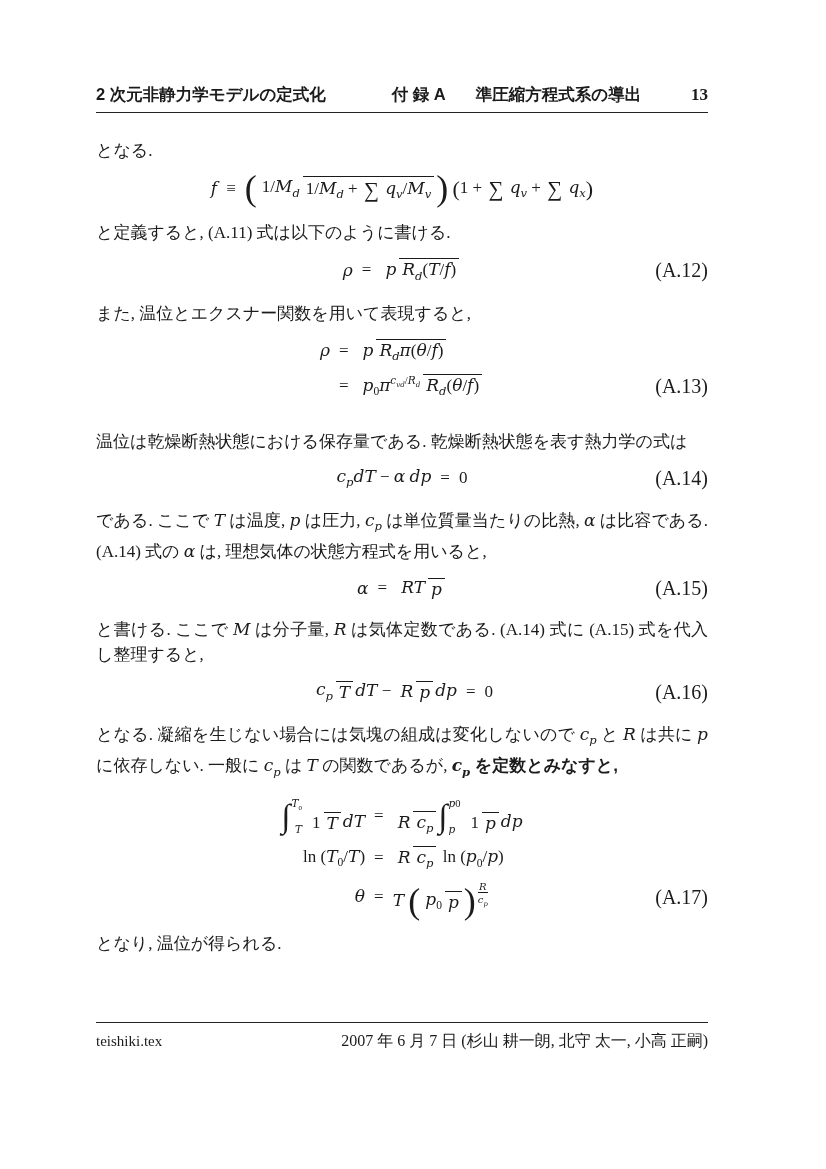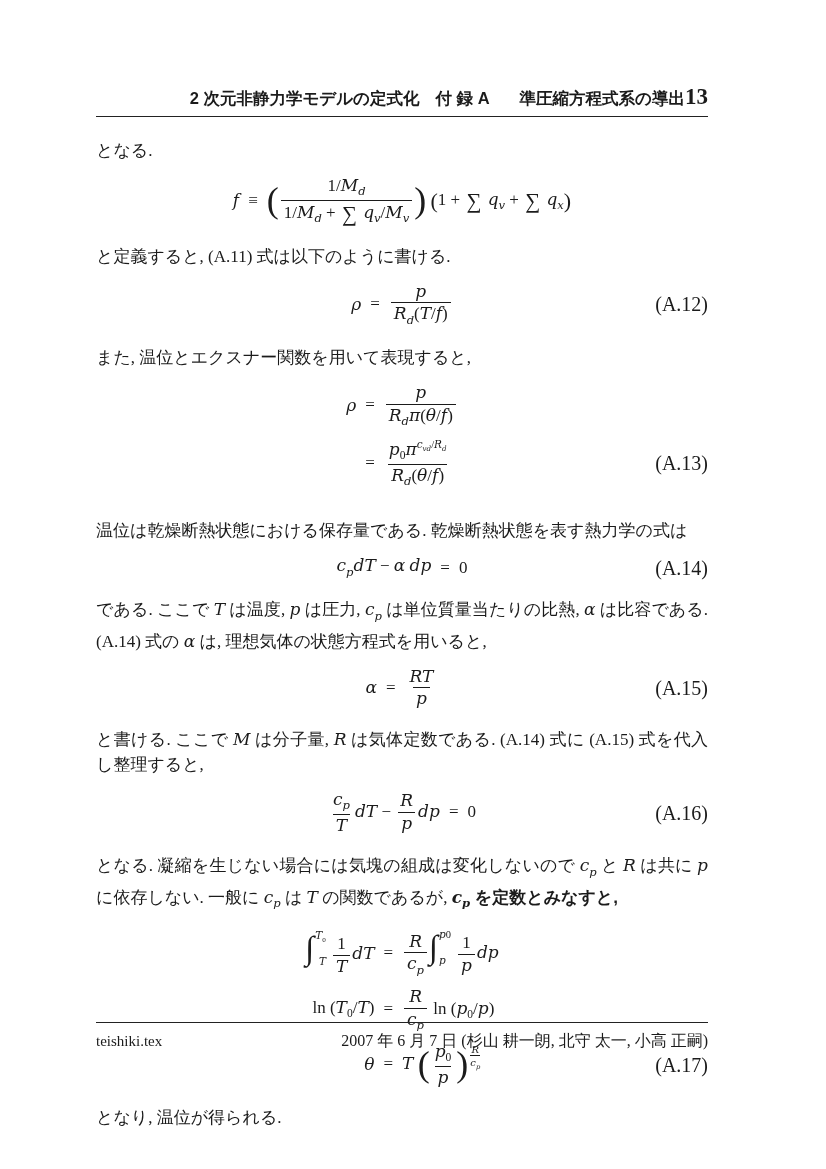--- a/index.html
+++ b/index.html
@@ -11,7 +11,7 @@
   
   .header {
     position:absolute; left:96px; top:84px; width:612px;
-    display:flex; justify-content:flex-end; align-items:baseline;
+    display:flex; justify-content:space-between; align-items:baseline;
     font-family:"Liberation Sans","DejaVu Sans",sans-serif;
     font-weight:bold; font-size:16.5px;
     border-bottom:1.5px solid #222; padding-bottom:6px;

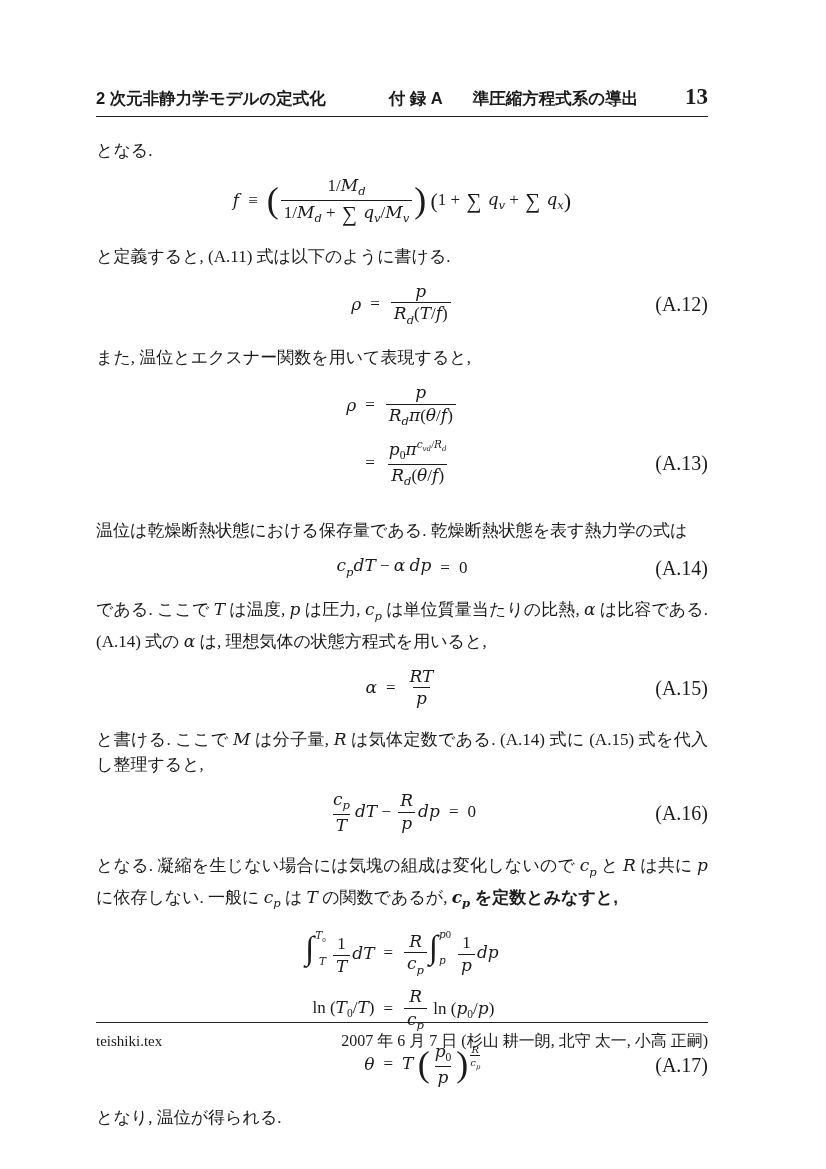--- a/index.html
+++ b/index.html
@@ -17,7 +17,7 @@
     border-bottom:1.5px solid #222; padding-bottom:6px;
   }
   .hcenter { display:flex; gap:30px;margin-left:16px; }
-  .hpage { font-family:"Liberation Serif",serif; font-size:23px; }
+  .hpage { font-family:"Liberation Serif",serif; font-size:17px; }
   
   .content {
     position:absolute; left:96px; top:120px; width:612px;

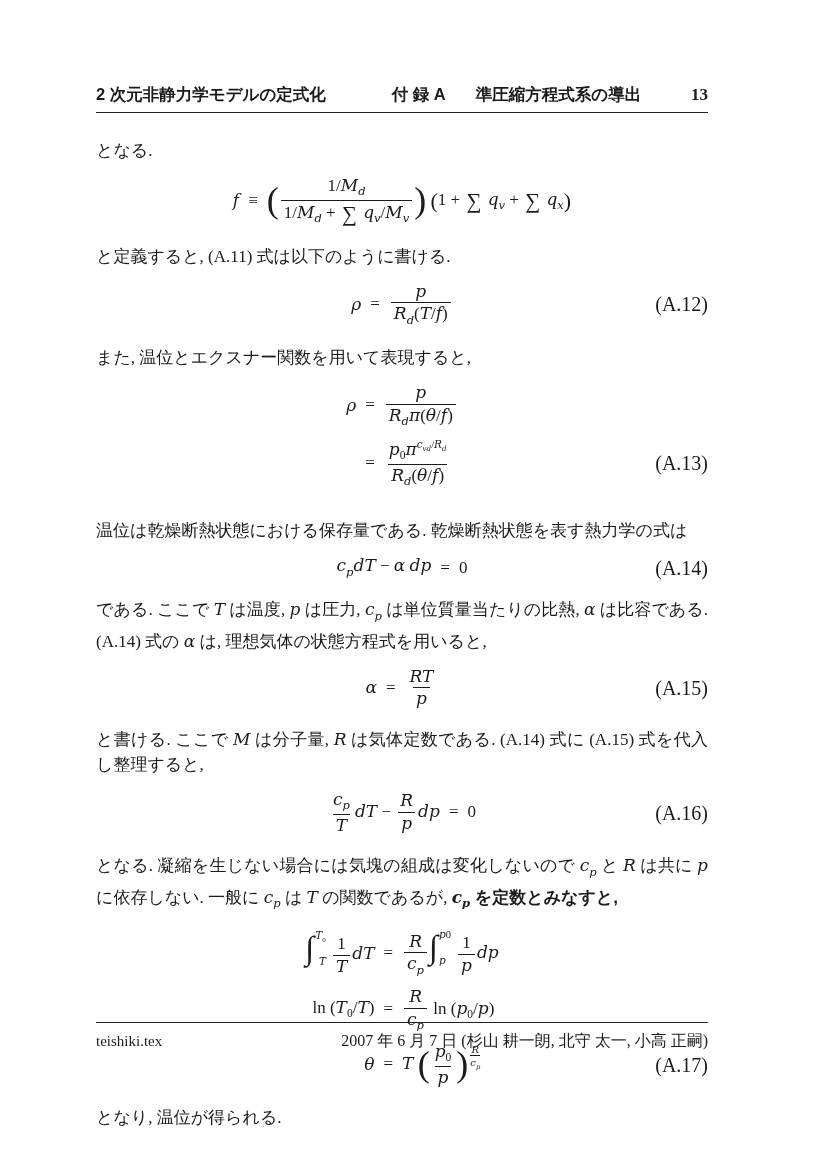--- a/index.html
+++ b/index.html
@@ -39,7 +39,7 @@
   .eqgrid .rel { justify-self:center; }
   .eqgrid .rhs { justify-self:start; text-align:left; white-space:nowrap; }
   .eqgrid .lbl { justify-self:end; font-size:20px; white-space:nowrap; }
-  .fr { display:inline-flex; flex-direction:column; align-items:center;
+  .fr { display:inline-flex; flex-direction:row; align-items:center;
         vertical-align:middle; margin:0 2px; line-height:1.15; }
   .fr .nu { padding:0 3px 1px 3px; }
   .fr .de { padding:1px 3px 0 3px; border-top:1px solid #1b1b1b; }

